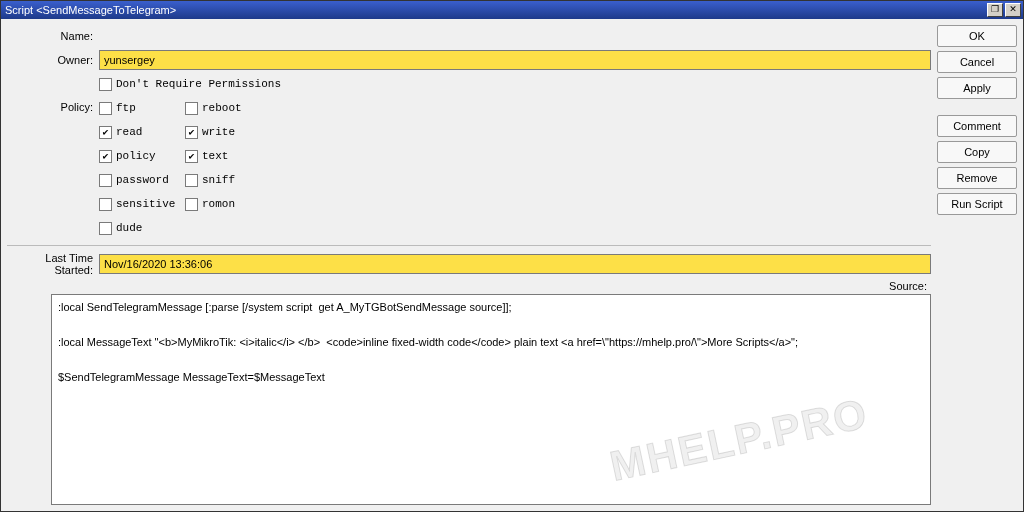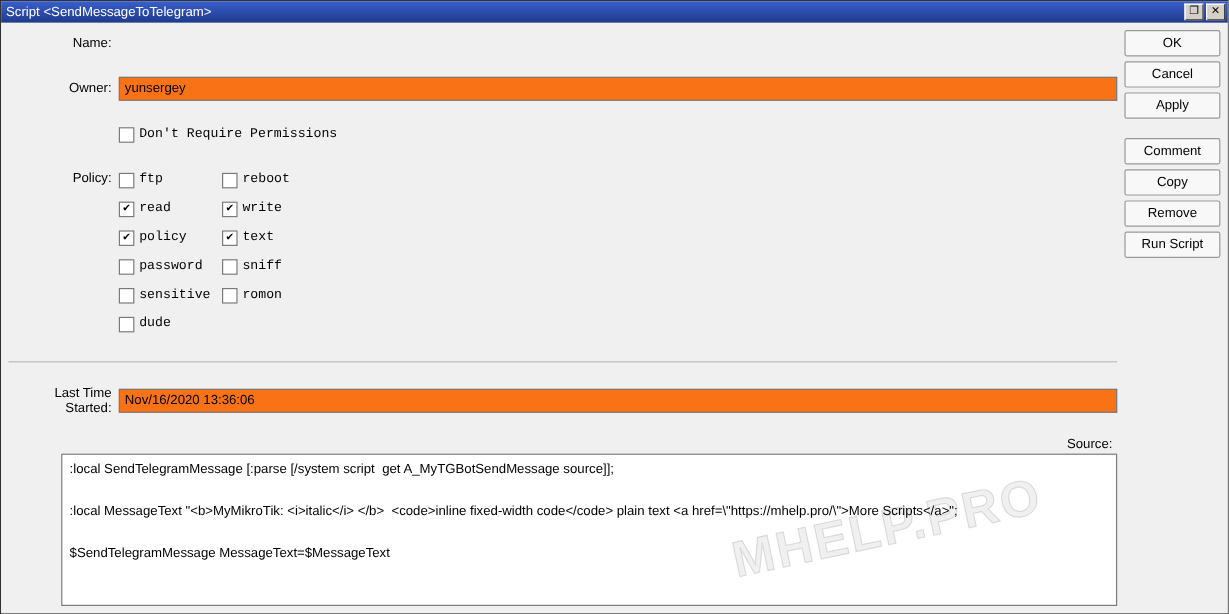--- a/index.html
+++ b/index.html
@@ -55,7 +55,7 @@
     flex: 1;
     display: flex;
     flex-direction: column;
-    gap: 16px;
+    gap: 2px;
     min-width: 0;
   }
   .btn-col {

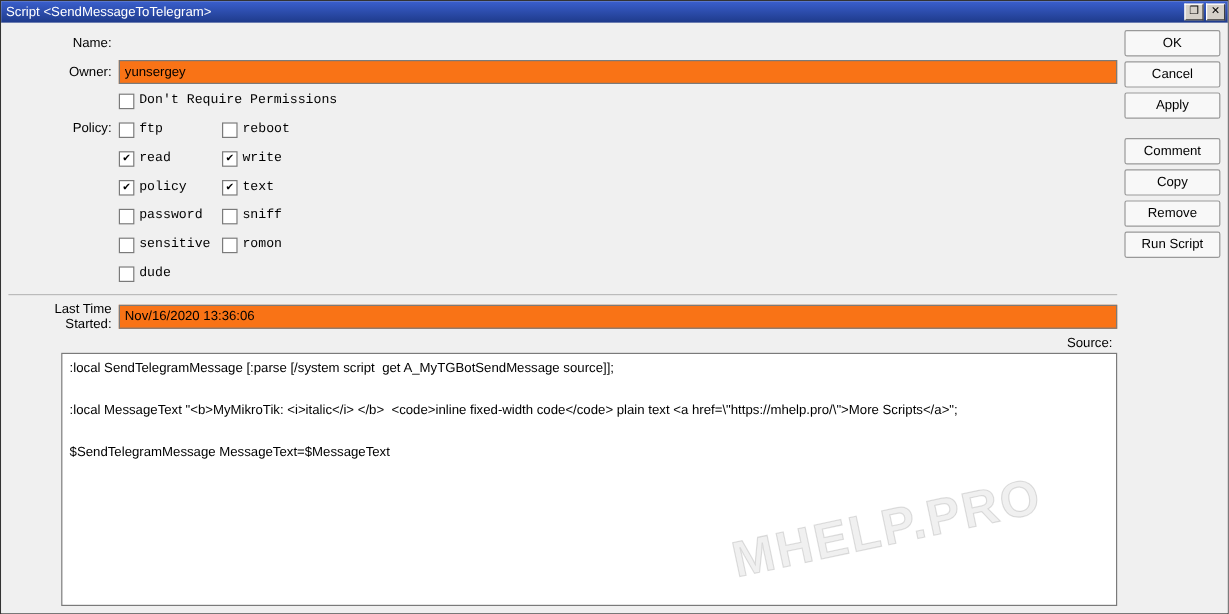--- a/index.html
+++ b/index.html
@@ -94,7 +94,7 @@
     font-family: inherit;
     font-size: 11px;
   }
-  .form-input.readonly { background: #f97316; }
+  .form-input.readonly { background: #fde047; }
   .check-row {
     display: flex;
     align-items: center;

